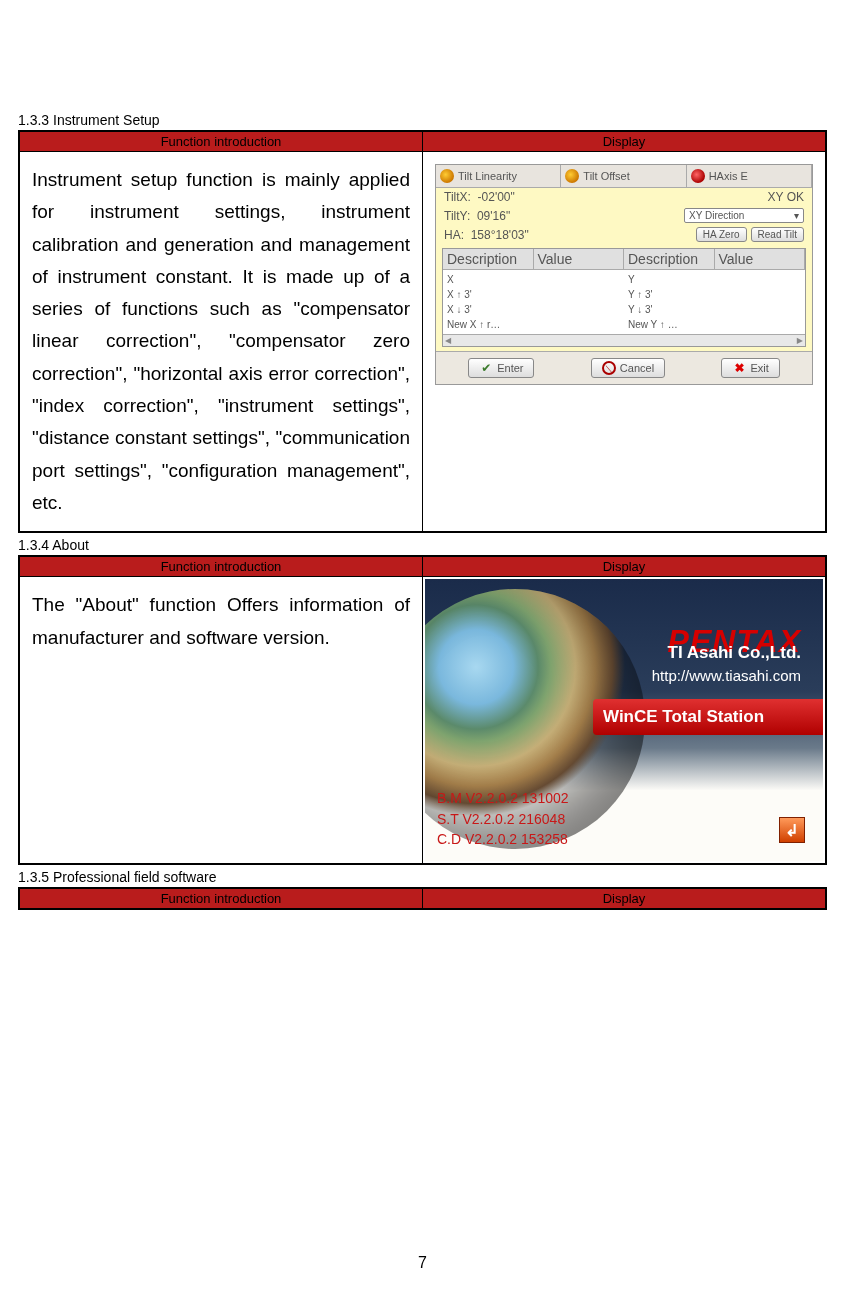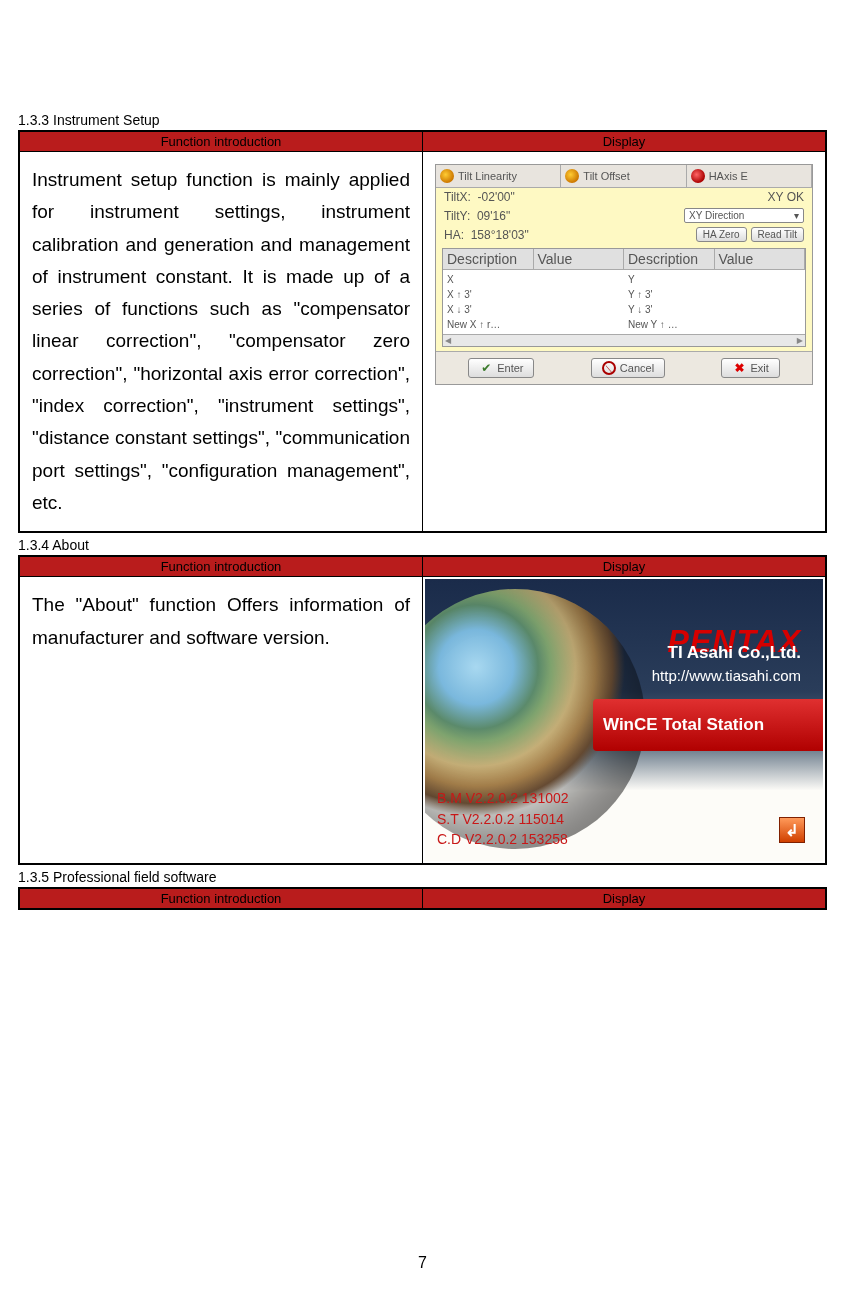--- a/index.html
+++ b/index.html
@@ -164,7 +164,7 @@
 }
 .redbar {
   position: absolute; top: 120px; right: 0;
-  width: 230px; height: 52px;
+  width: 230px; height: 36px;
   background: linear-gradient(#e03030,#b00000);
   color: #fff; font-size: 17px; font-weight: bold;
   display: flex; align-items: center; padding-left: 10px;

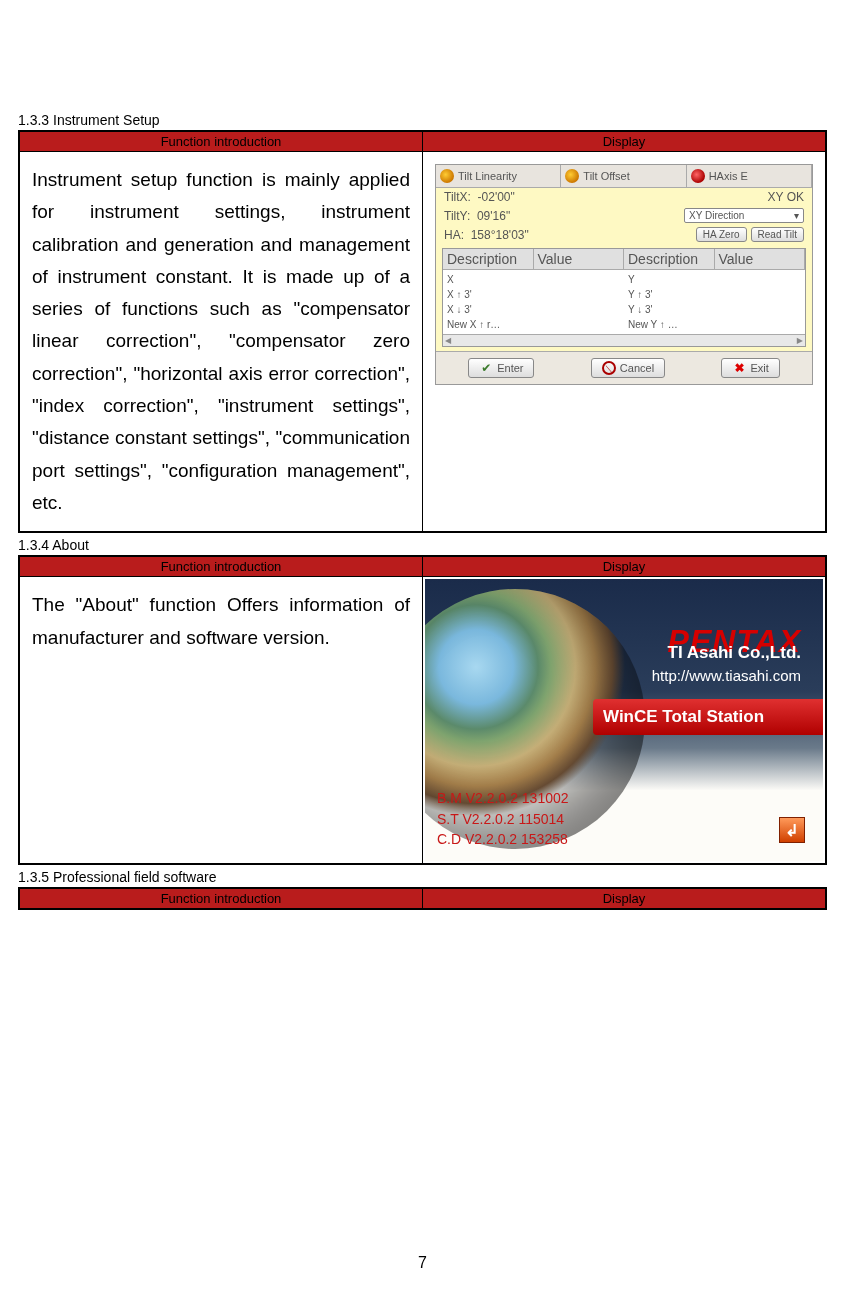--- a/index.html
+++ b/index.html
@@ -297,7 +297,7 @@
         <div class="redbar">WinCE Total Station</div>
         <div class="versions">
           <div>B.M V2.2.0.2 131002</div>
-          <div>S.T V2.2.0.2 115014</div>
+          <div>S.T V2.2.0.2 216048</div>
           <div>C.D V2.2.0.2 153258</div>
         </div>
         <div class="exiticon">↲</div>

